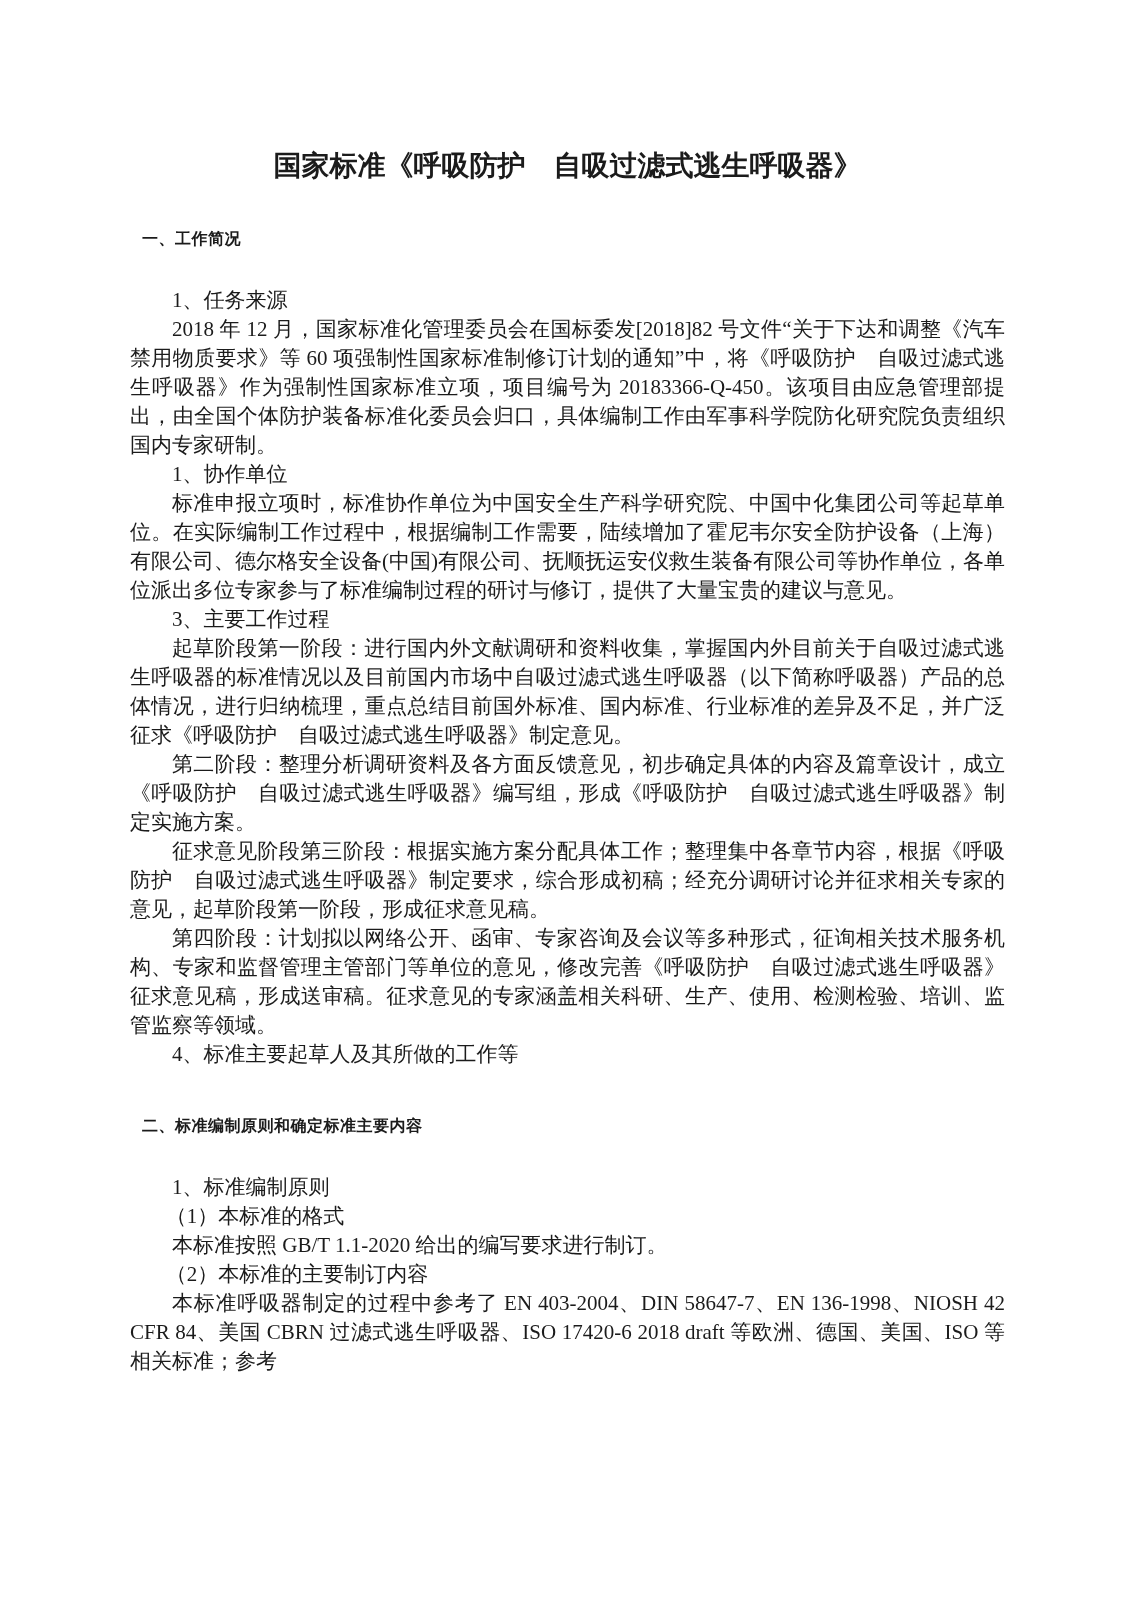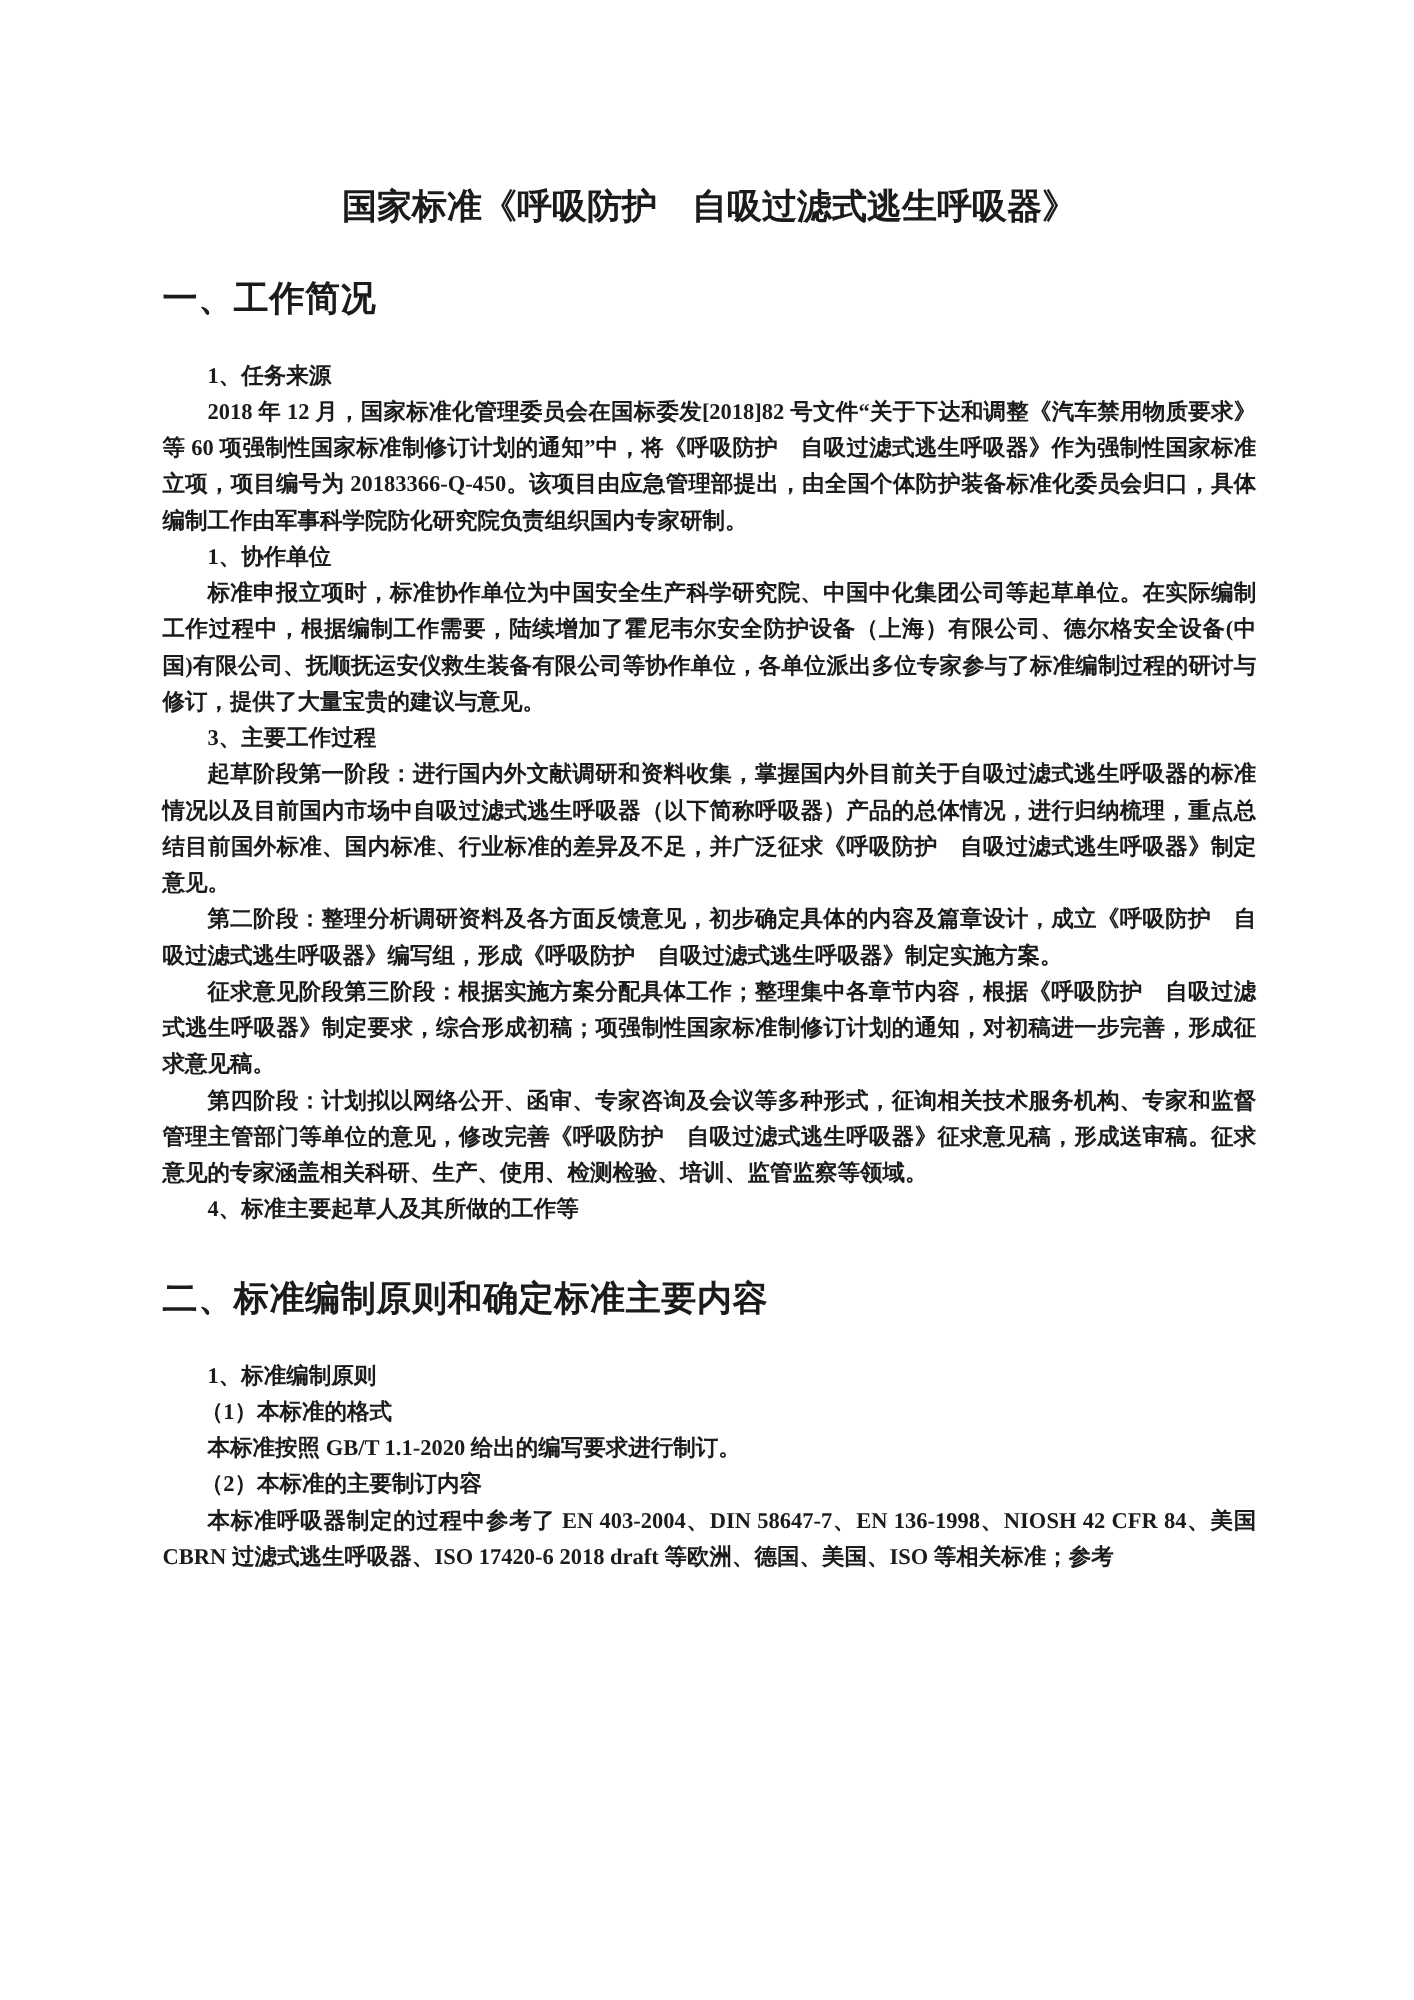--- a/index.html
+++ b/index.html
@@ -30,10 +30,10 @@
   }
   .section-heading {
     font-family: "Liberation Sans", "DejaVu Sans", sans-serif;
-    font-size: 28px;
+    font-size: 16px;
     font-weight: 700;
     line-height: 27px;
-    margin: 43px 0 34px 0;
+    margin: 43px 0 34px 12px;
     letter-spacing: 0.5px;
   }
   .section-paragraphs p.para {

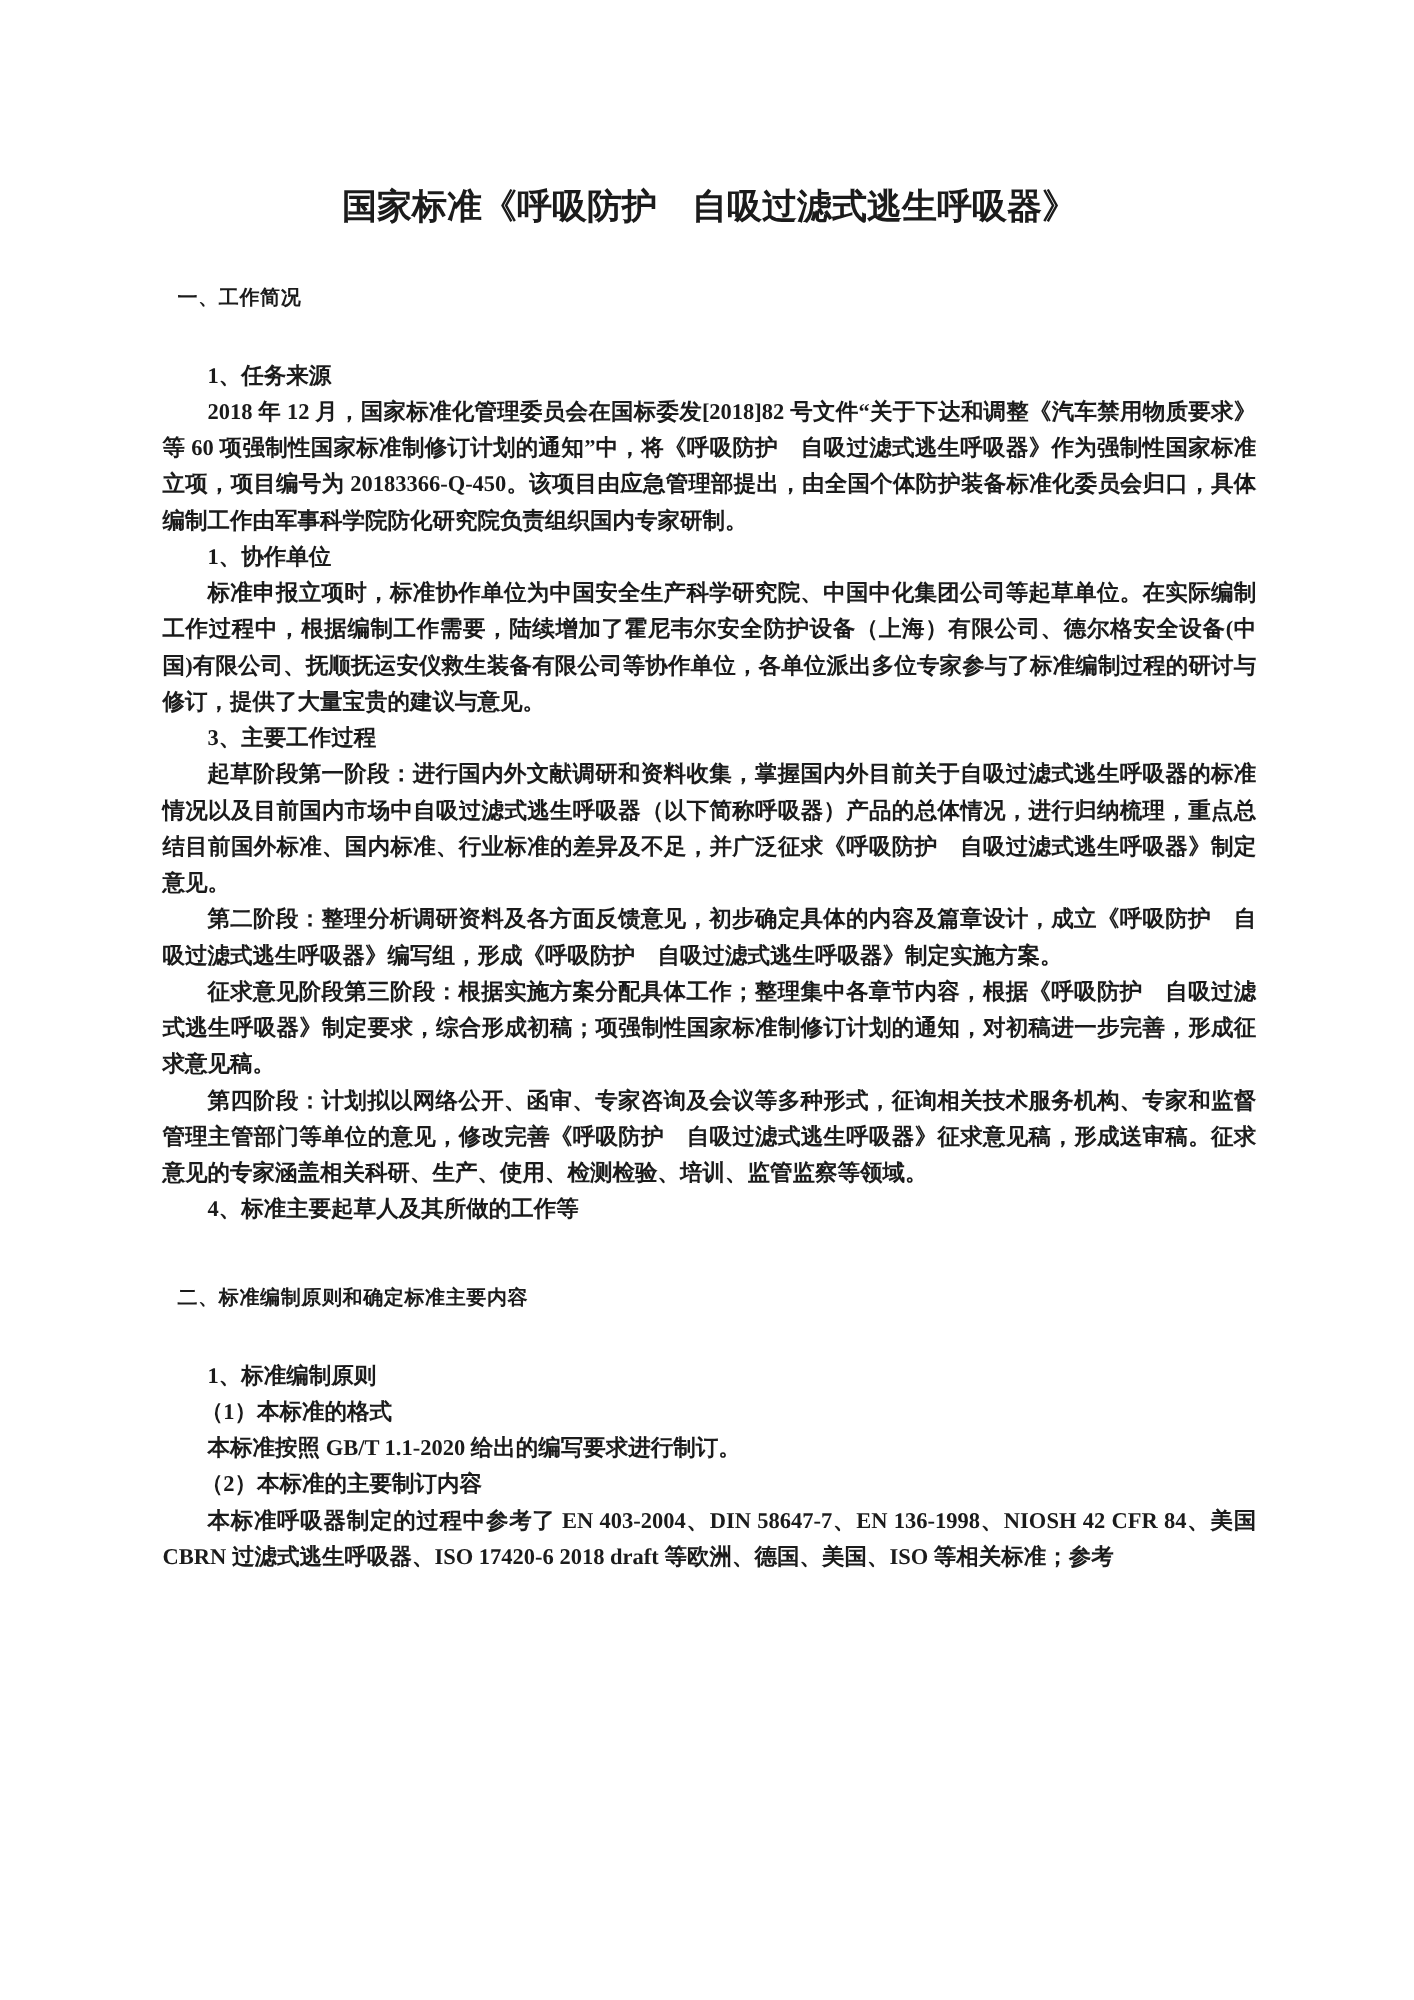--- a/index.html
+++ b/index.html
@@ -38,12 +38,11 @@
   }
   .section-paragraphs p.para {
     margin: 0;
-    font-size: 18px;
+    font-size: 21px;
     line-height: 29px;
     text-align: justify;
     text-indent: 2em;
     word-break: break-word;
-    font-weight: bold;
   }
   .section-paragraphs p.para.paren {
     text-indent: 1.7em;

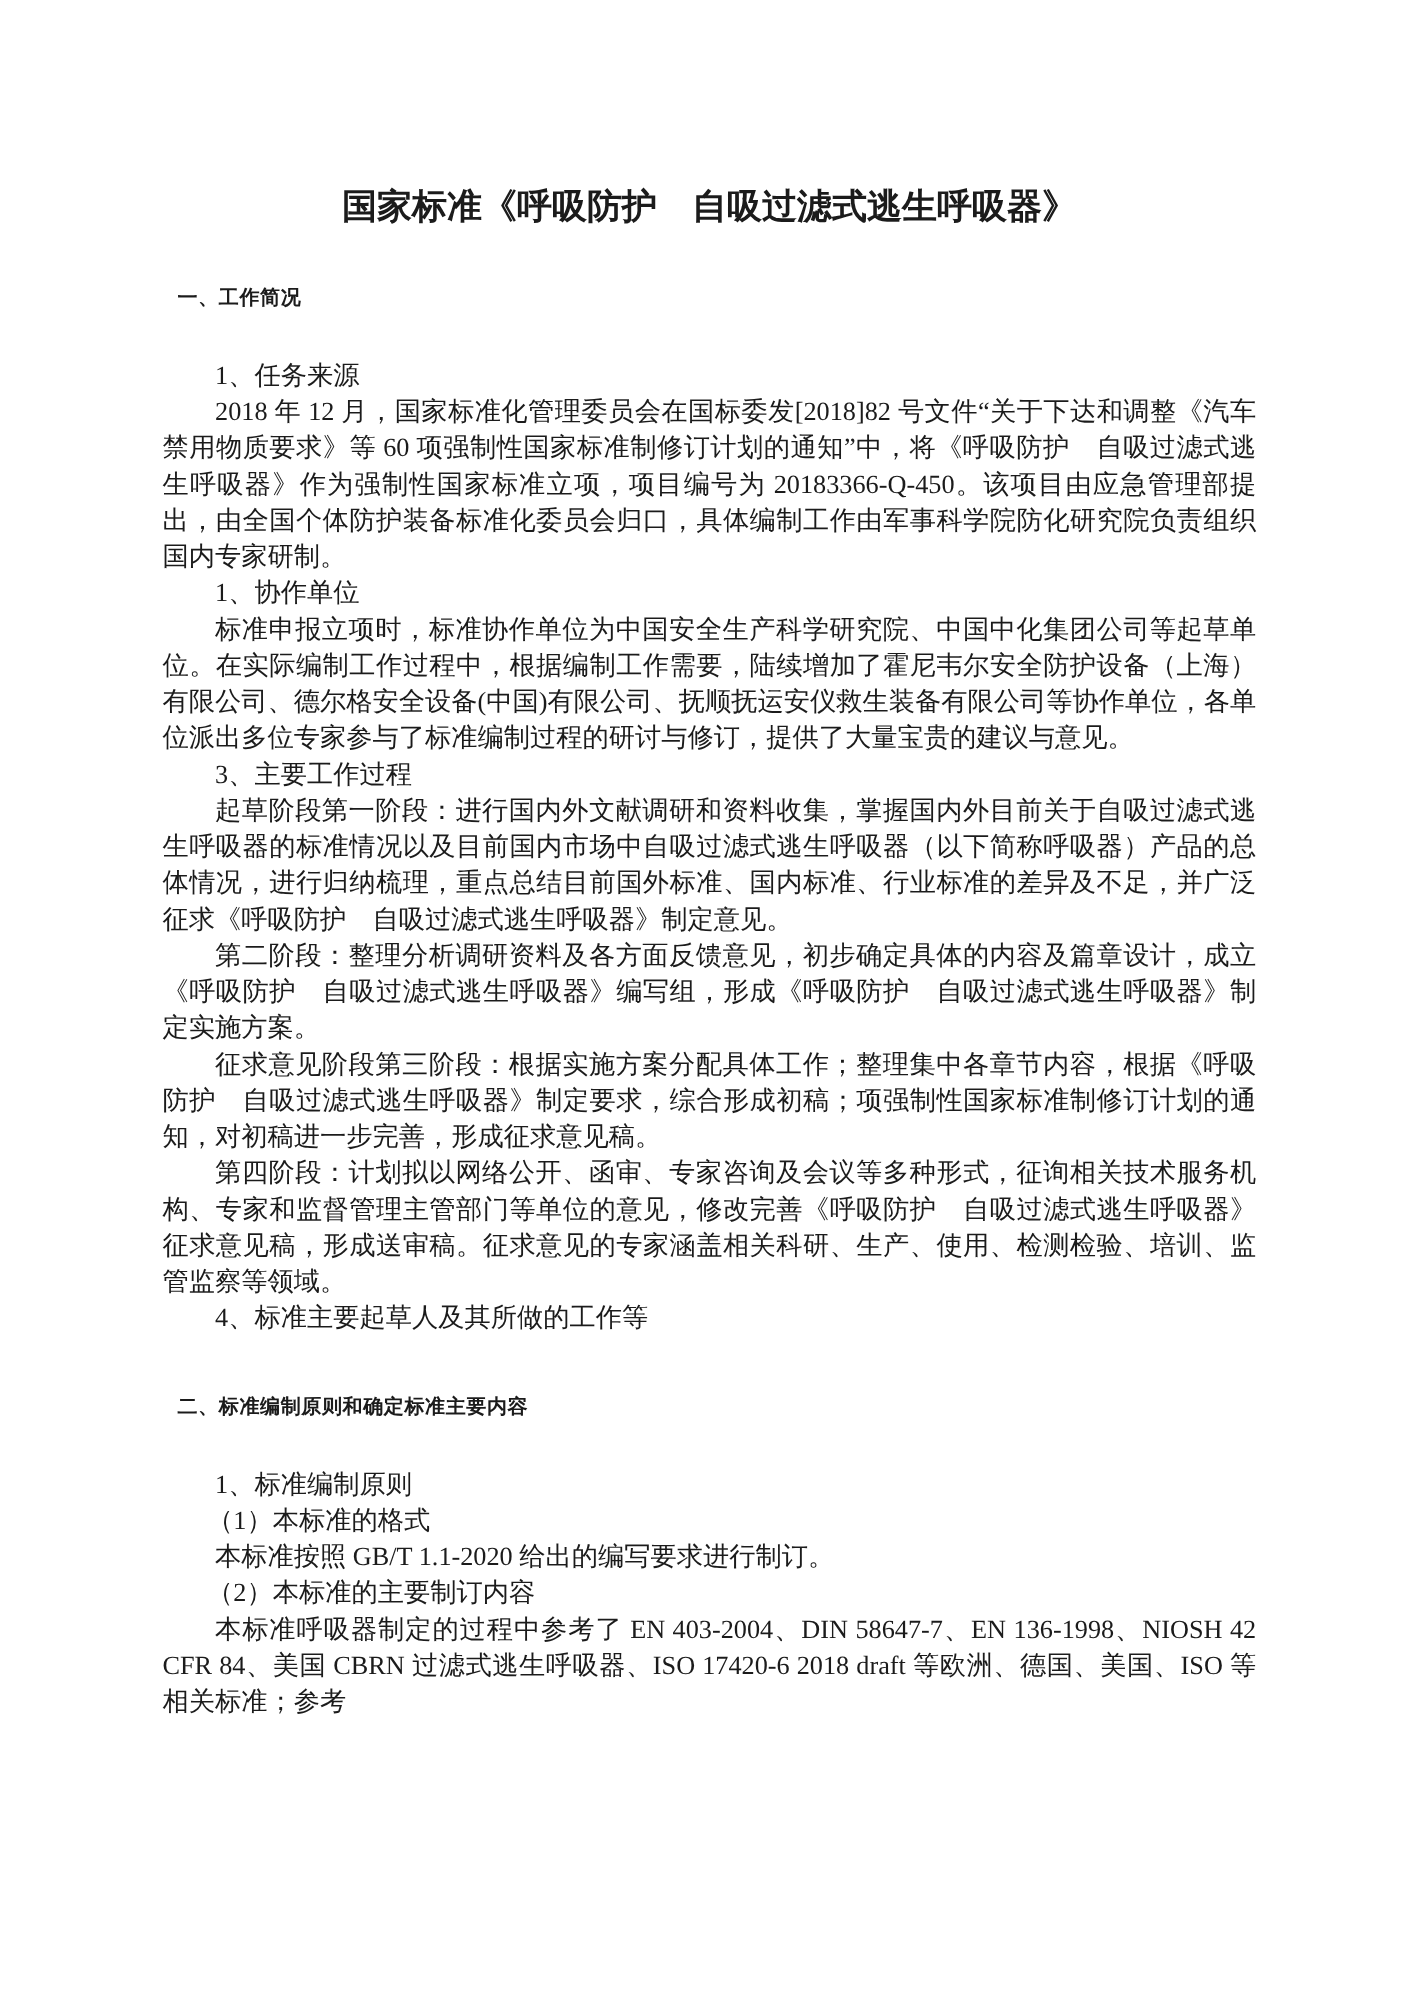--- a/index.html
+++ b/index.html
@@ -65,7 +65,7 @@
           <p class="para">3、主要工作过程</p>
           <p class="para">起草阶段第一阶段：进行国内外文献调研和资料收集，掌握国内外目前关于自吸过滤式逃生呼吸器的标准情况以及目前国内市场中自吸过滤式逃生呼吸器（以下简称呼吸器）产品的总体情况，进行归纳梳理，重点总结目前国外标准、国内标准、行业标准的差异及不足，并广泛征求《呼吸防护　自吸过滤式逃生呼吸器》制定意见。</p>
           <p class="para">第二阶段：整理分析调研资料及各方面反馈意见，初步确定具体的内容及篇章设计，成立《呼吸防护　自吸过滤式逃生呼吸器》编写组，形成《呼吸防护　自吸过滤式逃生呼吸器》制定实施方案。</p>
-          <p class="para">征求意见阶段第三阶段：根据实施方案分配具体工作；整理集中各章节内容，根据《呼吸防护　自吸过滤式逃生呼吸器》制定要求，综合形成初稿；项强制性国家标准制修订计划的通知，对初稿进一步完善，形成征求意见稿。</p>
+          <p class="para">征求意见阶段第三阶段：根据实施方案分配具体工作；整理集中各章节内容，根据《呼吸防护　自吸过滤式逃生呼吸器》制定要求，综合形成初稿；经充分调研讨论并征求相关专家的意见，起草阶段第一阶段，形成征求意见稿。</p>
           <p class="para">第四阶段：计划拟以网络公开、函审、专家咨询及会议等多种形式，征询相关技术服务机构、专家和监督管理主管部门等单位的意见，修改完善《呼吸防护　自吸过滤式逃生呼吸器》征求意见稿，形成送审稿。征求意见的专家涵盖相关科研、生产、使用、检测检验、培训、监管监察等领域。</p>
           <p class="para">4、标准主要起草人及其所做的工作等</p>
         </div>

